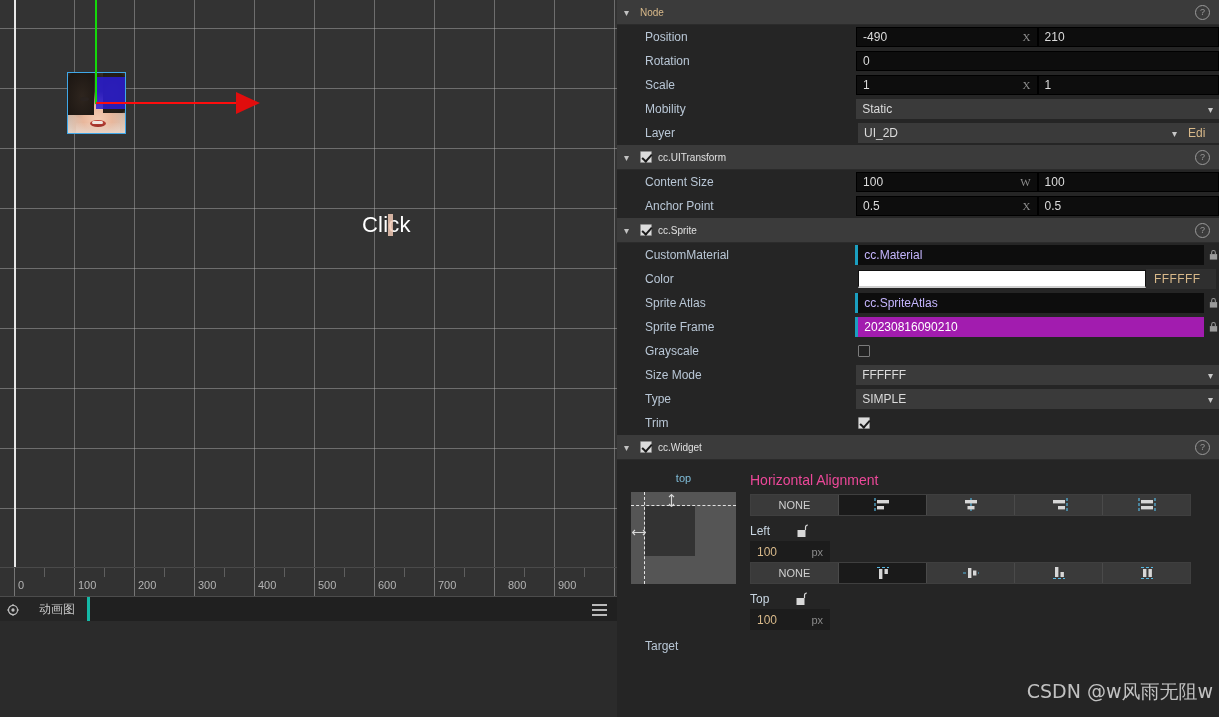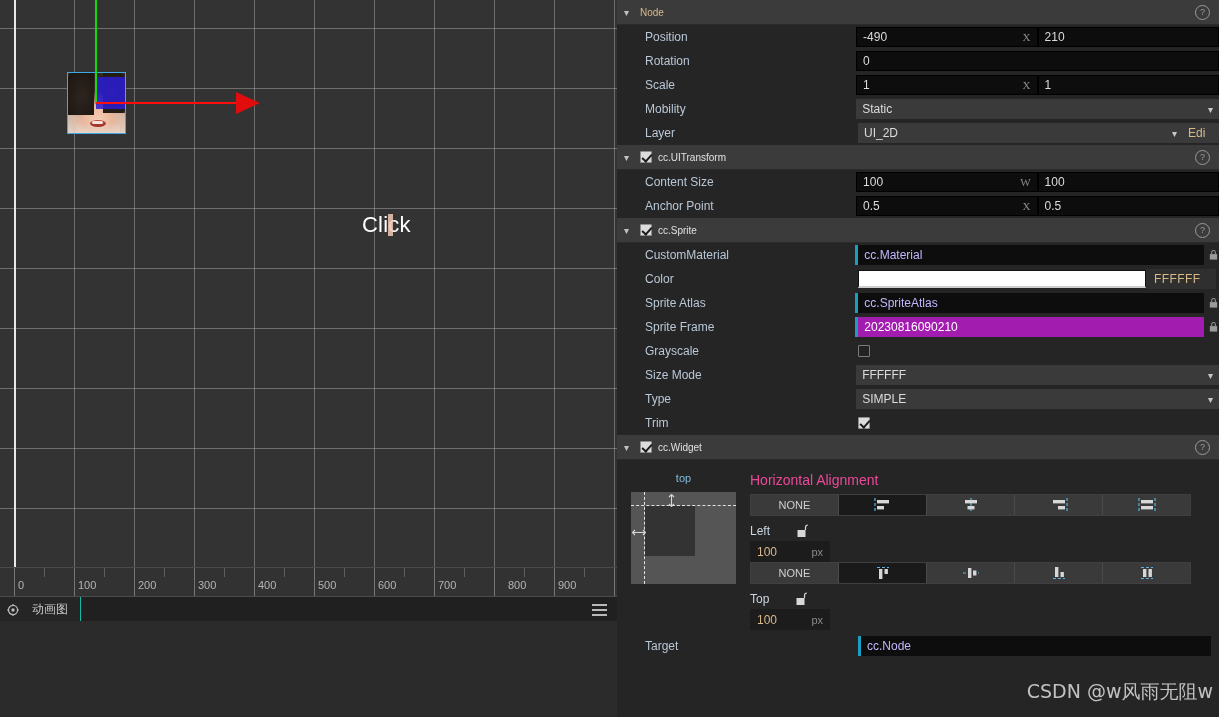--- a/index.html
+++ b/index.html
@@ -116,9 +116,9 @@
     display: flex; align-items: center;
   }
   #anim-tab {
-    height: 25px; display: flex; align-items: center; gap: 12px;
+    height: 25px; display: flex; align-items: center; gap: 19px;
     padding: 0 12px 0 6px;
-    border-right: 1px solid #14b8a6;
+    border-right: 3px solid #14b8a6;
     background: #252525;
   }
   #anim-tab .tab-txt { font-size: 12px; color: #c8c8c8; }

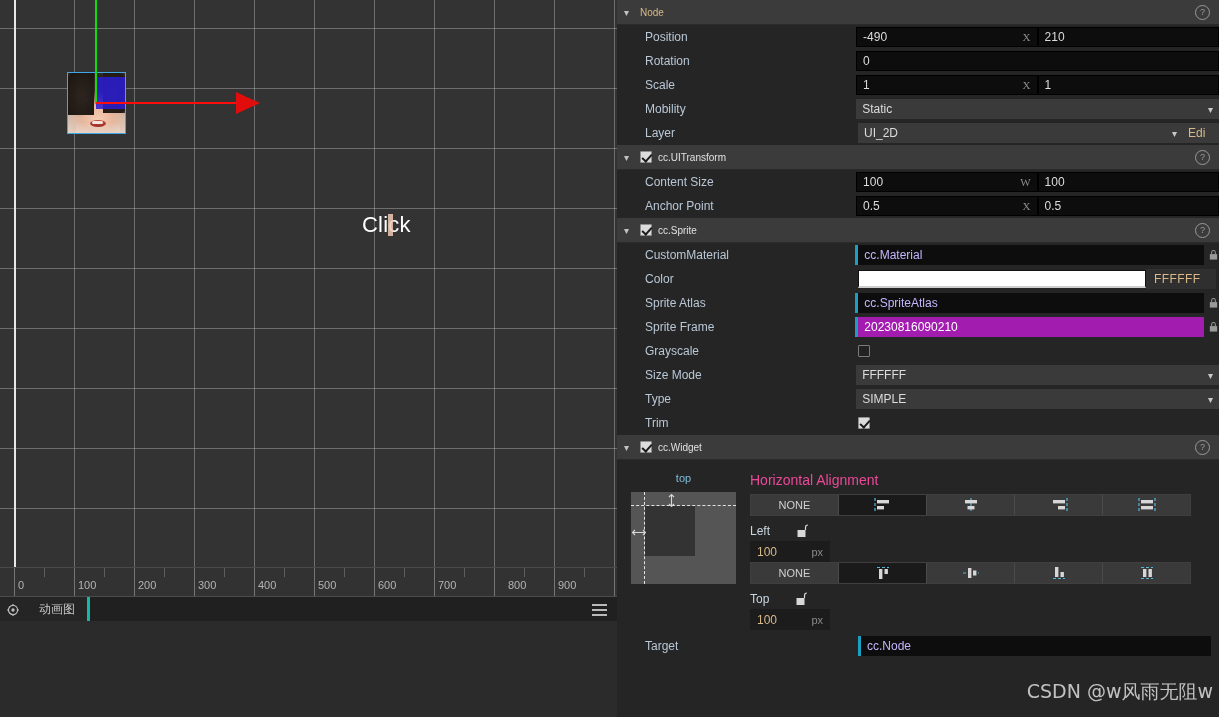--- a/index.html
+++ b/index.html
@@ -628,9 +628,6 @@
 
     <div class="row" style="margin-top:4px">
       <span class="lbl">Target</span>
-      <div class="objfield" style="width:353px">
-        <span>cc.Node</span>
-      </div>
     </div>
 
   </div>

